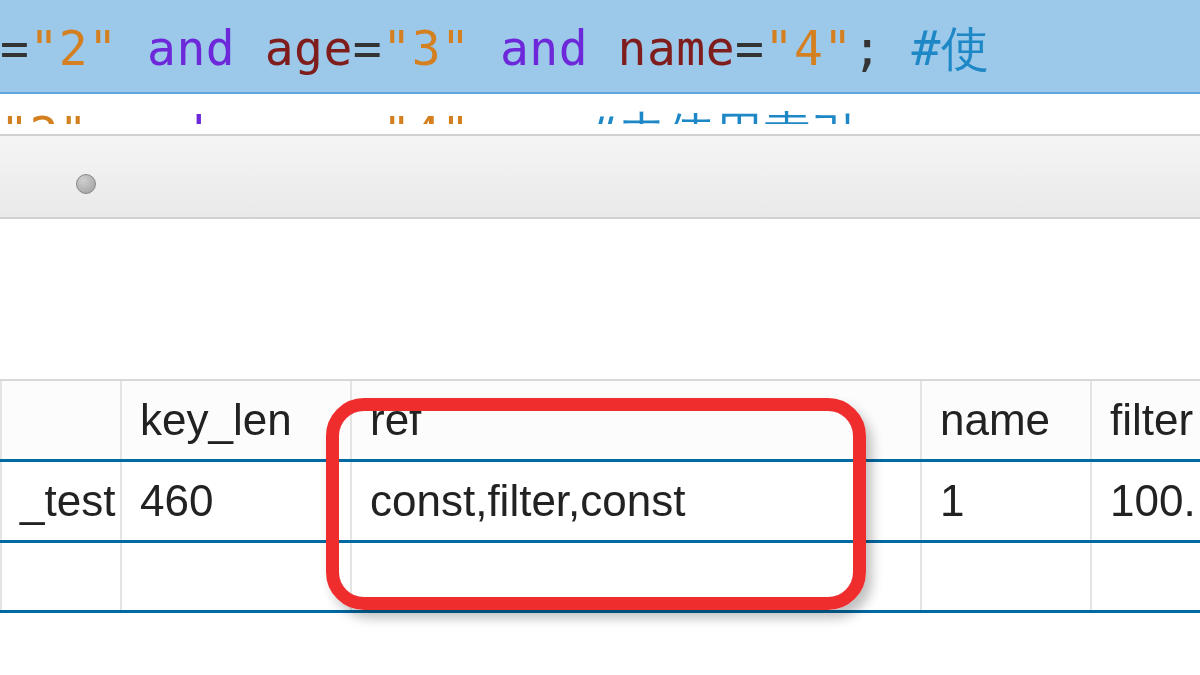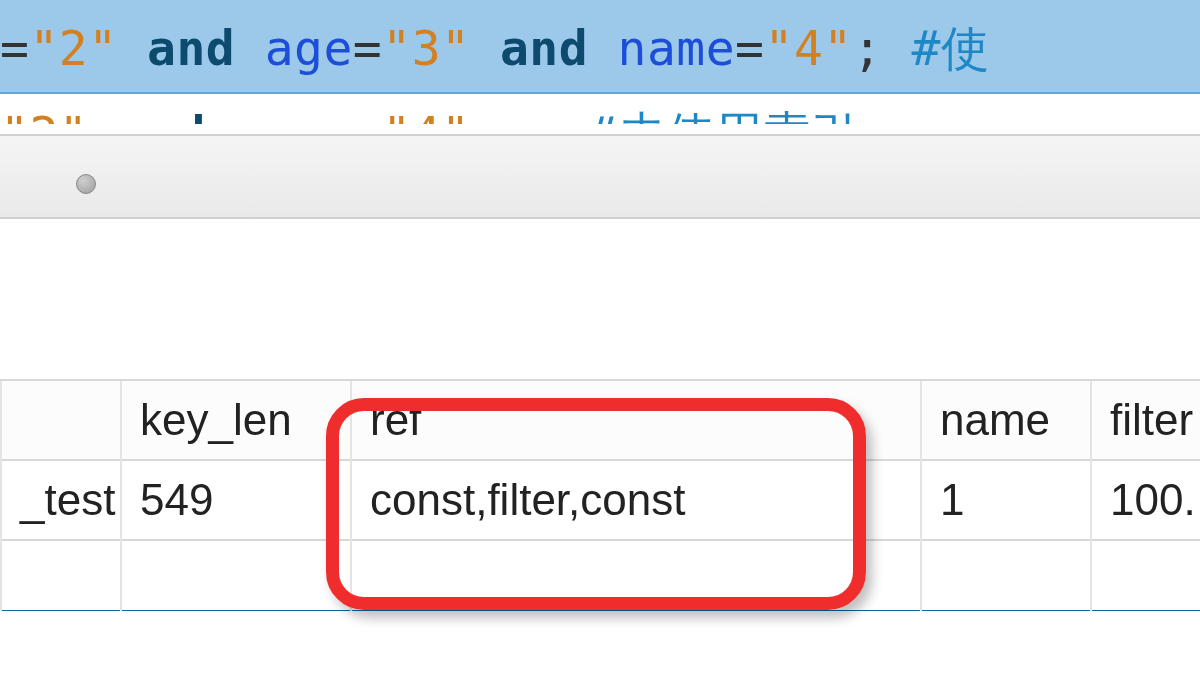--- a/index.html
+++ b/index.html
@@ -34,7 +34,7 @@
   }
   .tk-op    { color: #333333; }
   .tk-str   { color: #d48020; }
-  .tk-kw    { color: #0c4a6e; font-weight: 700; }
+  .tk-kw    { color: #6d28d9; font-weight: 400; }
   .tk-ident { color: #1d4ed8; }
   .tk-semi  { color: #333333; }
   .tk-comm  { color: #1e88c7; }

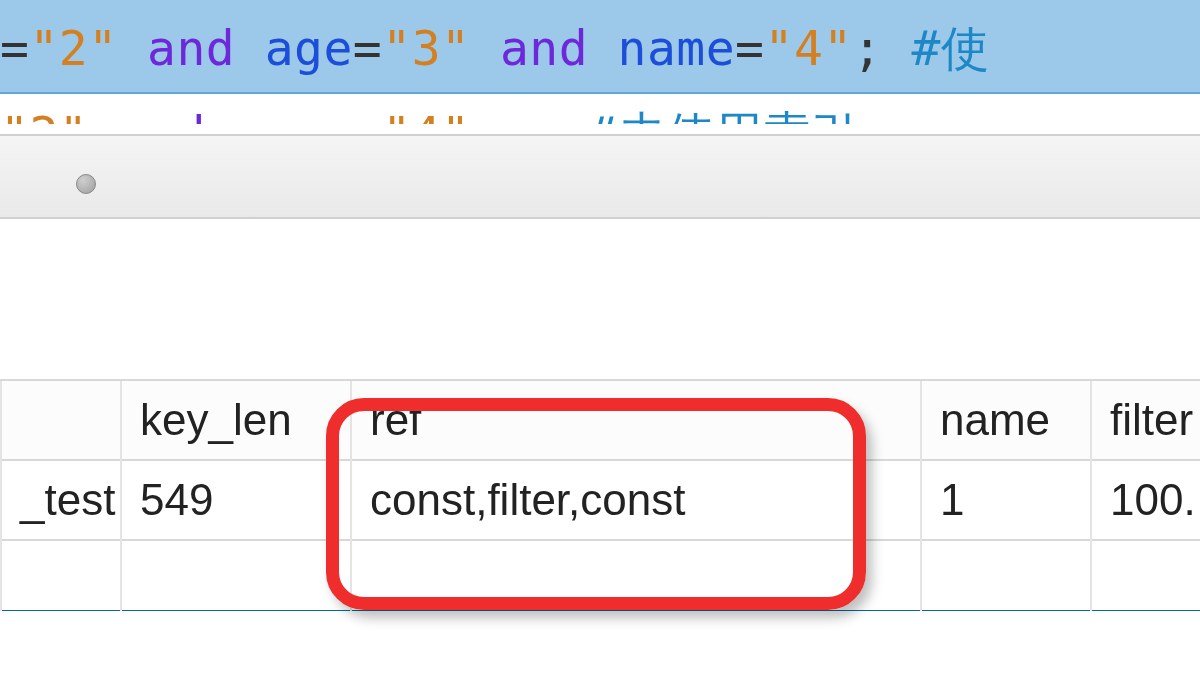--- a/index.html
+++ b/index.html
@@ -35,7 +35,7 @@
   .tk-op    { color: #333333; }
   .tk-str   { color: #d48020; }
   .tk-kw    { color: #6d28d9; font-weight: 400; }
-  .tk-ident { color: #1d4ed8; }
+  .tk-ident { color: #7f1d1d; }
   .tk-semi  { color: #333333; }
   .tk-comm  { color: #1e88c7; }
 

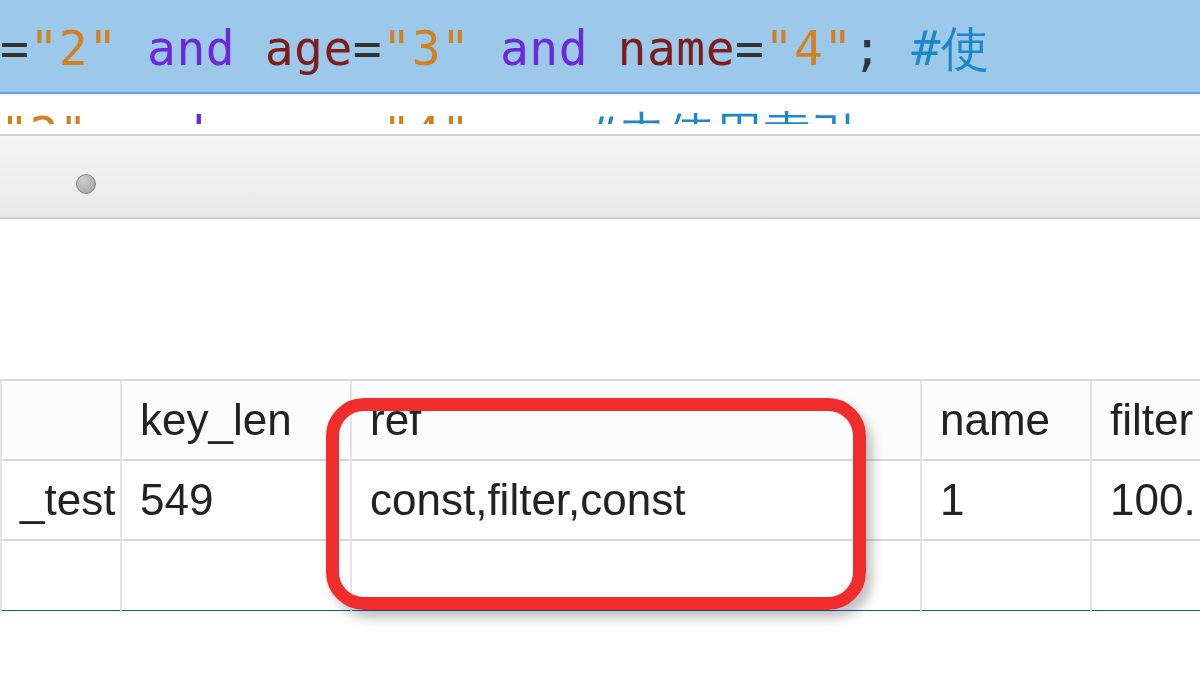--- a/index.html
+++ b/index.html
@@ -80,7 +80,7 @@
   table.result-grid th,
   table.result-grid td {
     border-top: 2px solid #d8d8d8;
-    border-bottom: 1px solid #0369a1;
+    border-bottom: 3px solid #0369a1;
     border-left: 2px solid #e4e4e4;
     text-align: left;
     font-weight: 400;

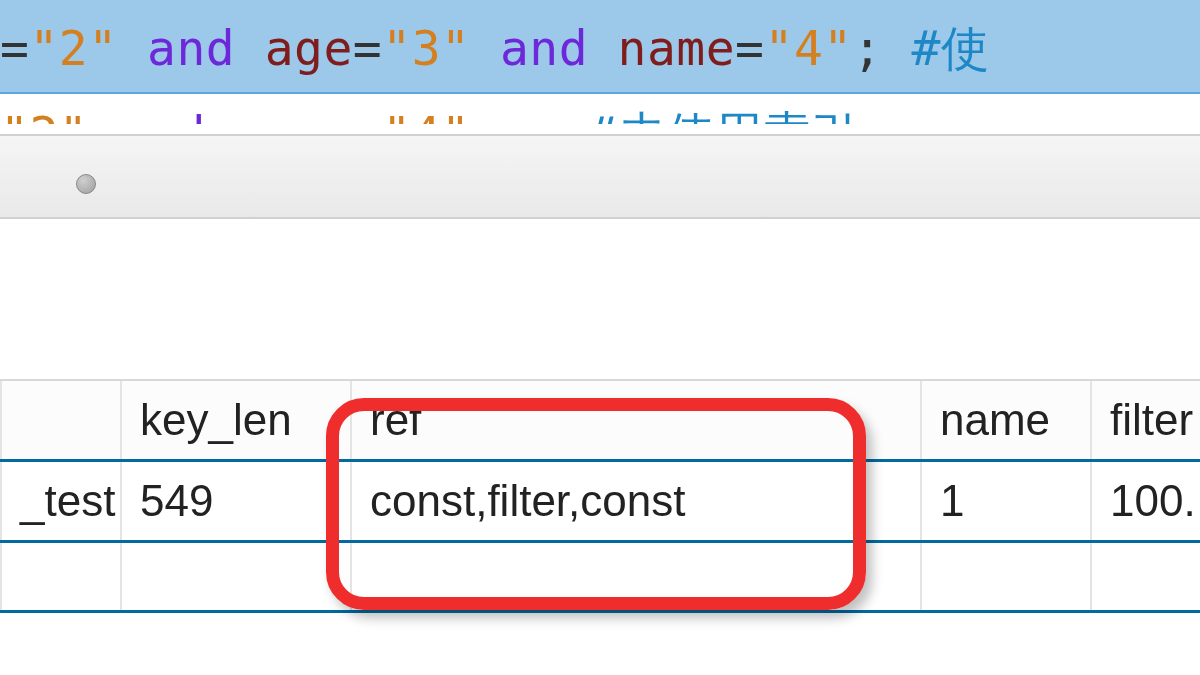--- a/index.html
+++ b/index.html
@@ -150,7 +150,7 @@
     <tbody>
       <tr>
         <td>_test</td>
-        <td>549</td>
+        <td>460</td>
         <td>const,filter,const</td>
         <td>1</td>
         <td>100.</td>

